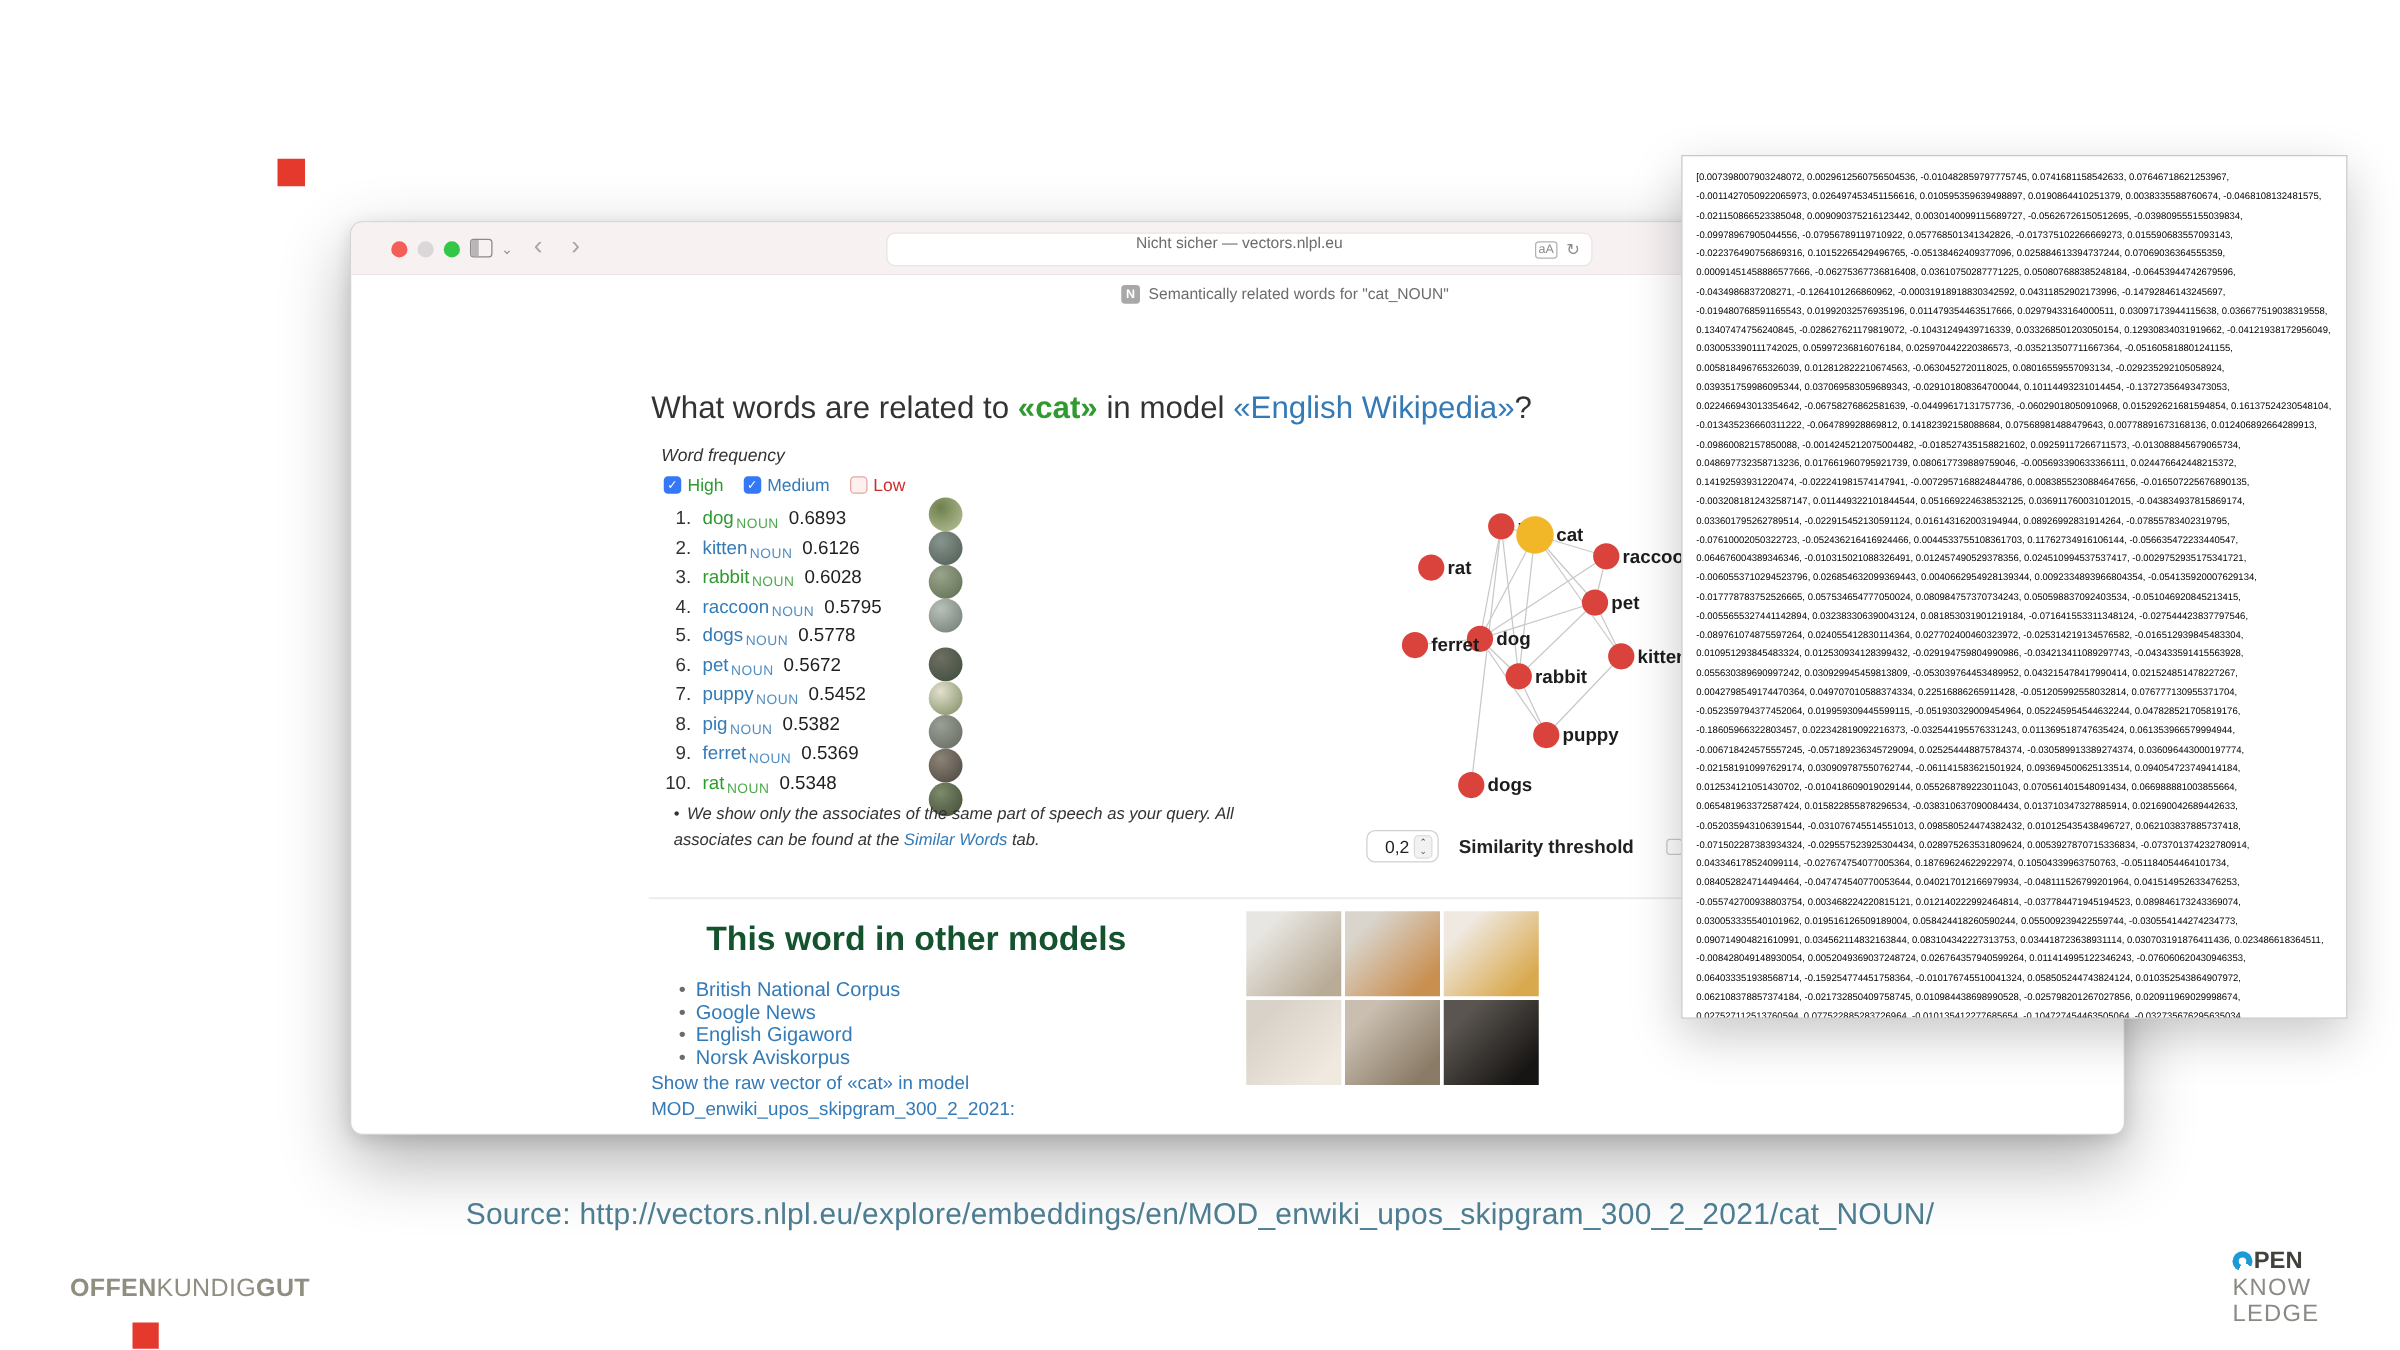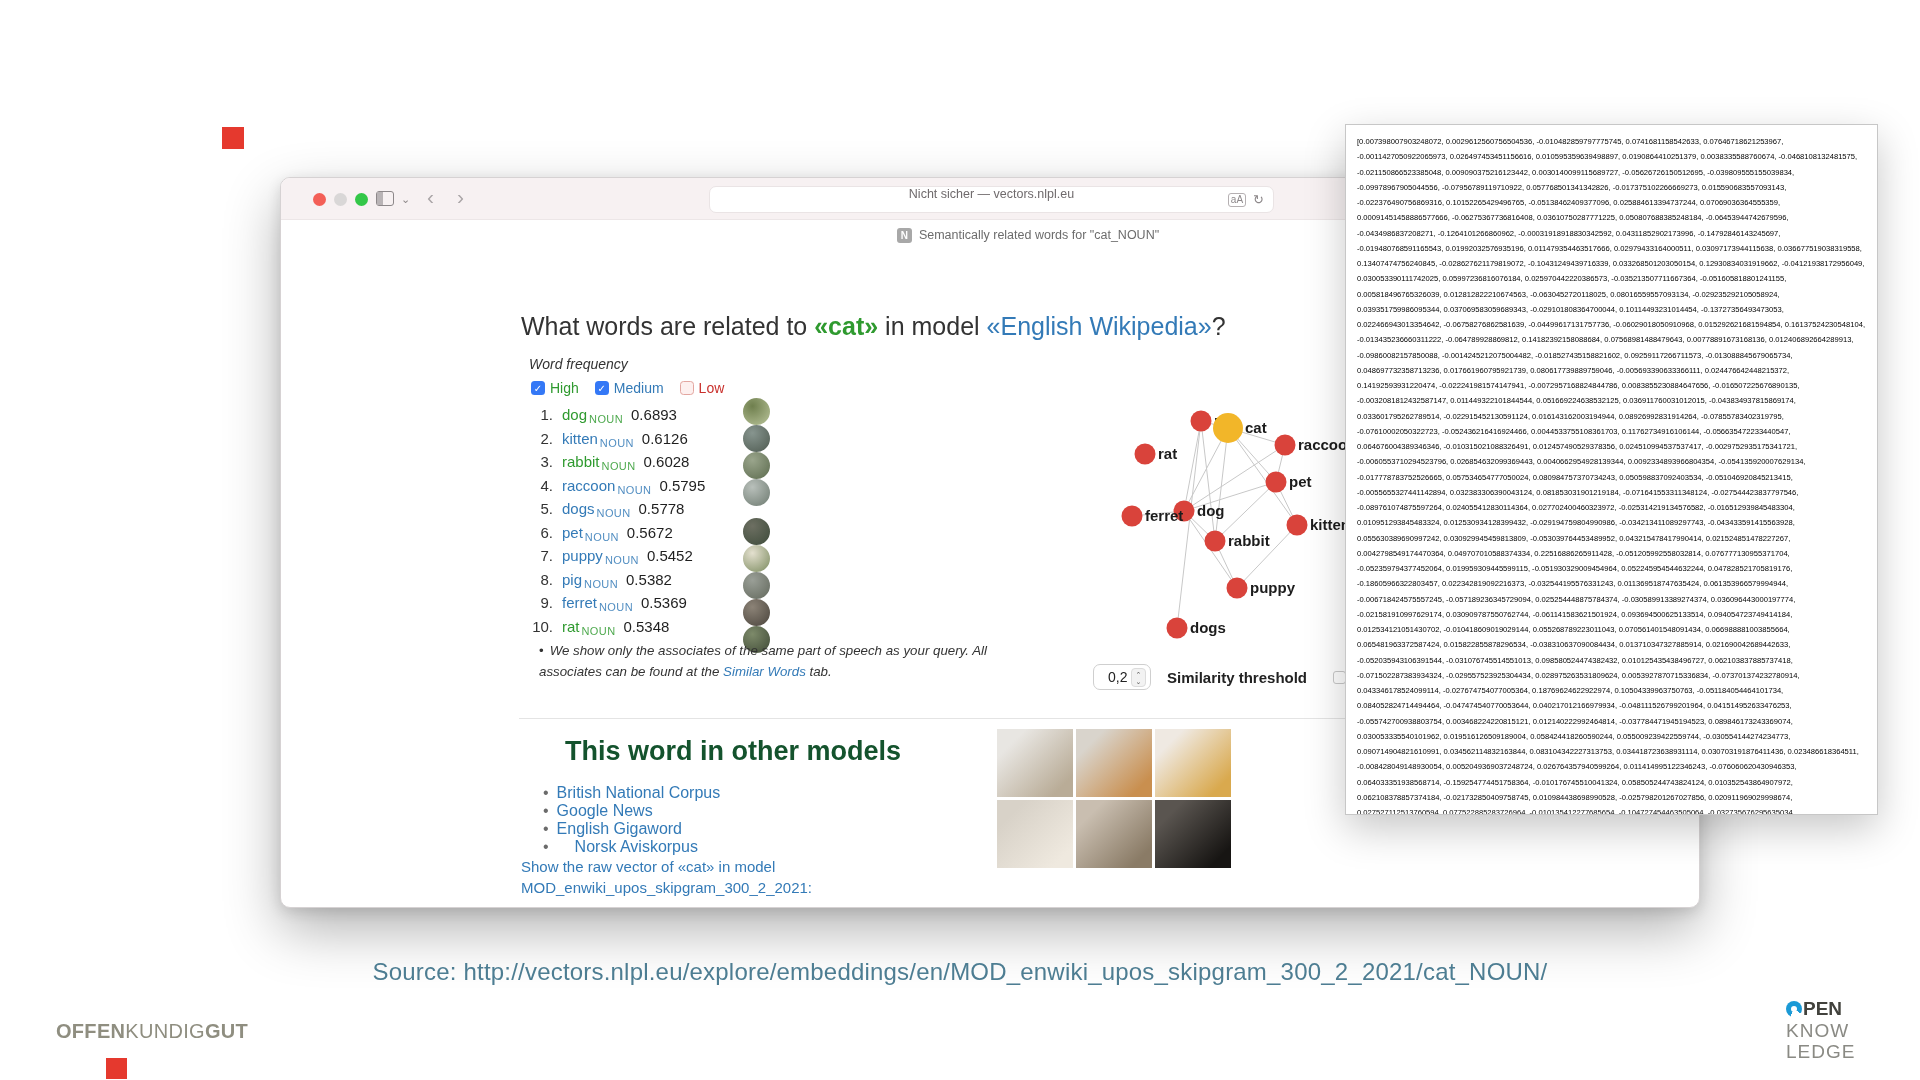--- a/index.html
+++ b/index.html
@@ -313,7 +313,7 @@
           <li><span class="blt">•</span><a href="#" style="color: rgb(51, 122, 183); text-decoration: none;">British National Corpus</a></li>
           <li><span class="blt">•</span><a href="#" style="color: rgb(51, 122, 183); text-decoration: none;">Google News</a></li>
           <li><span class="blt">•</span><a href="#" style="color: rgb(51, 122, 183); text-decoration: none;">English Gigaword</a></li>
-          <li><span class="blt">•</span><a href="#" style="color: rgb(51, 122, 183); text-decoration: none; margin-left: 18px;">Norsk Aviskorpus</a></li>
+          <li><span class="blt">•</span><a href="#" style="color: rgb(51, 122, 183); text-decoration: none;">Norsk Aviskorpus</a></li>
         </ul>
 
       <div class="rawvec">

